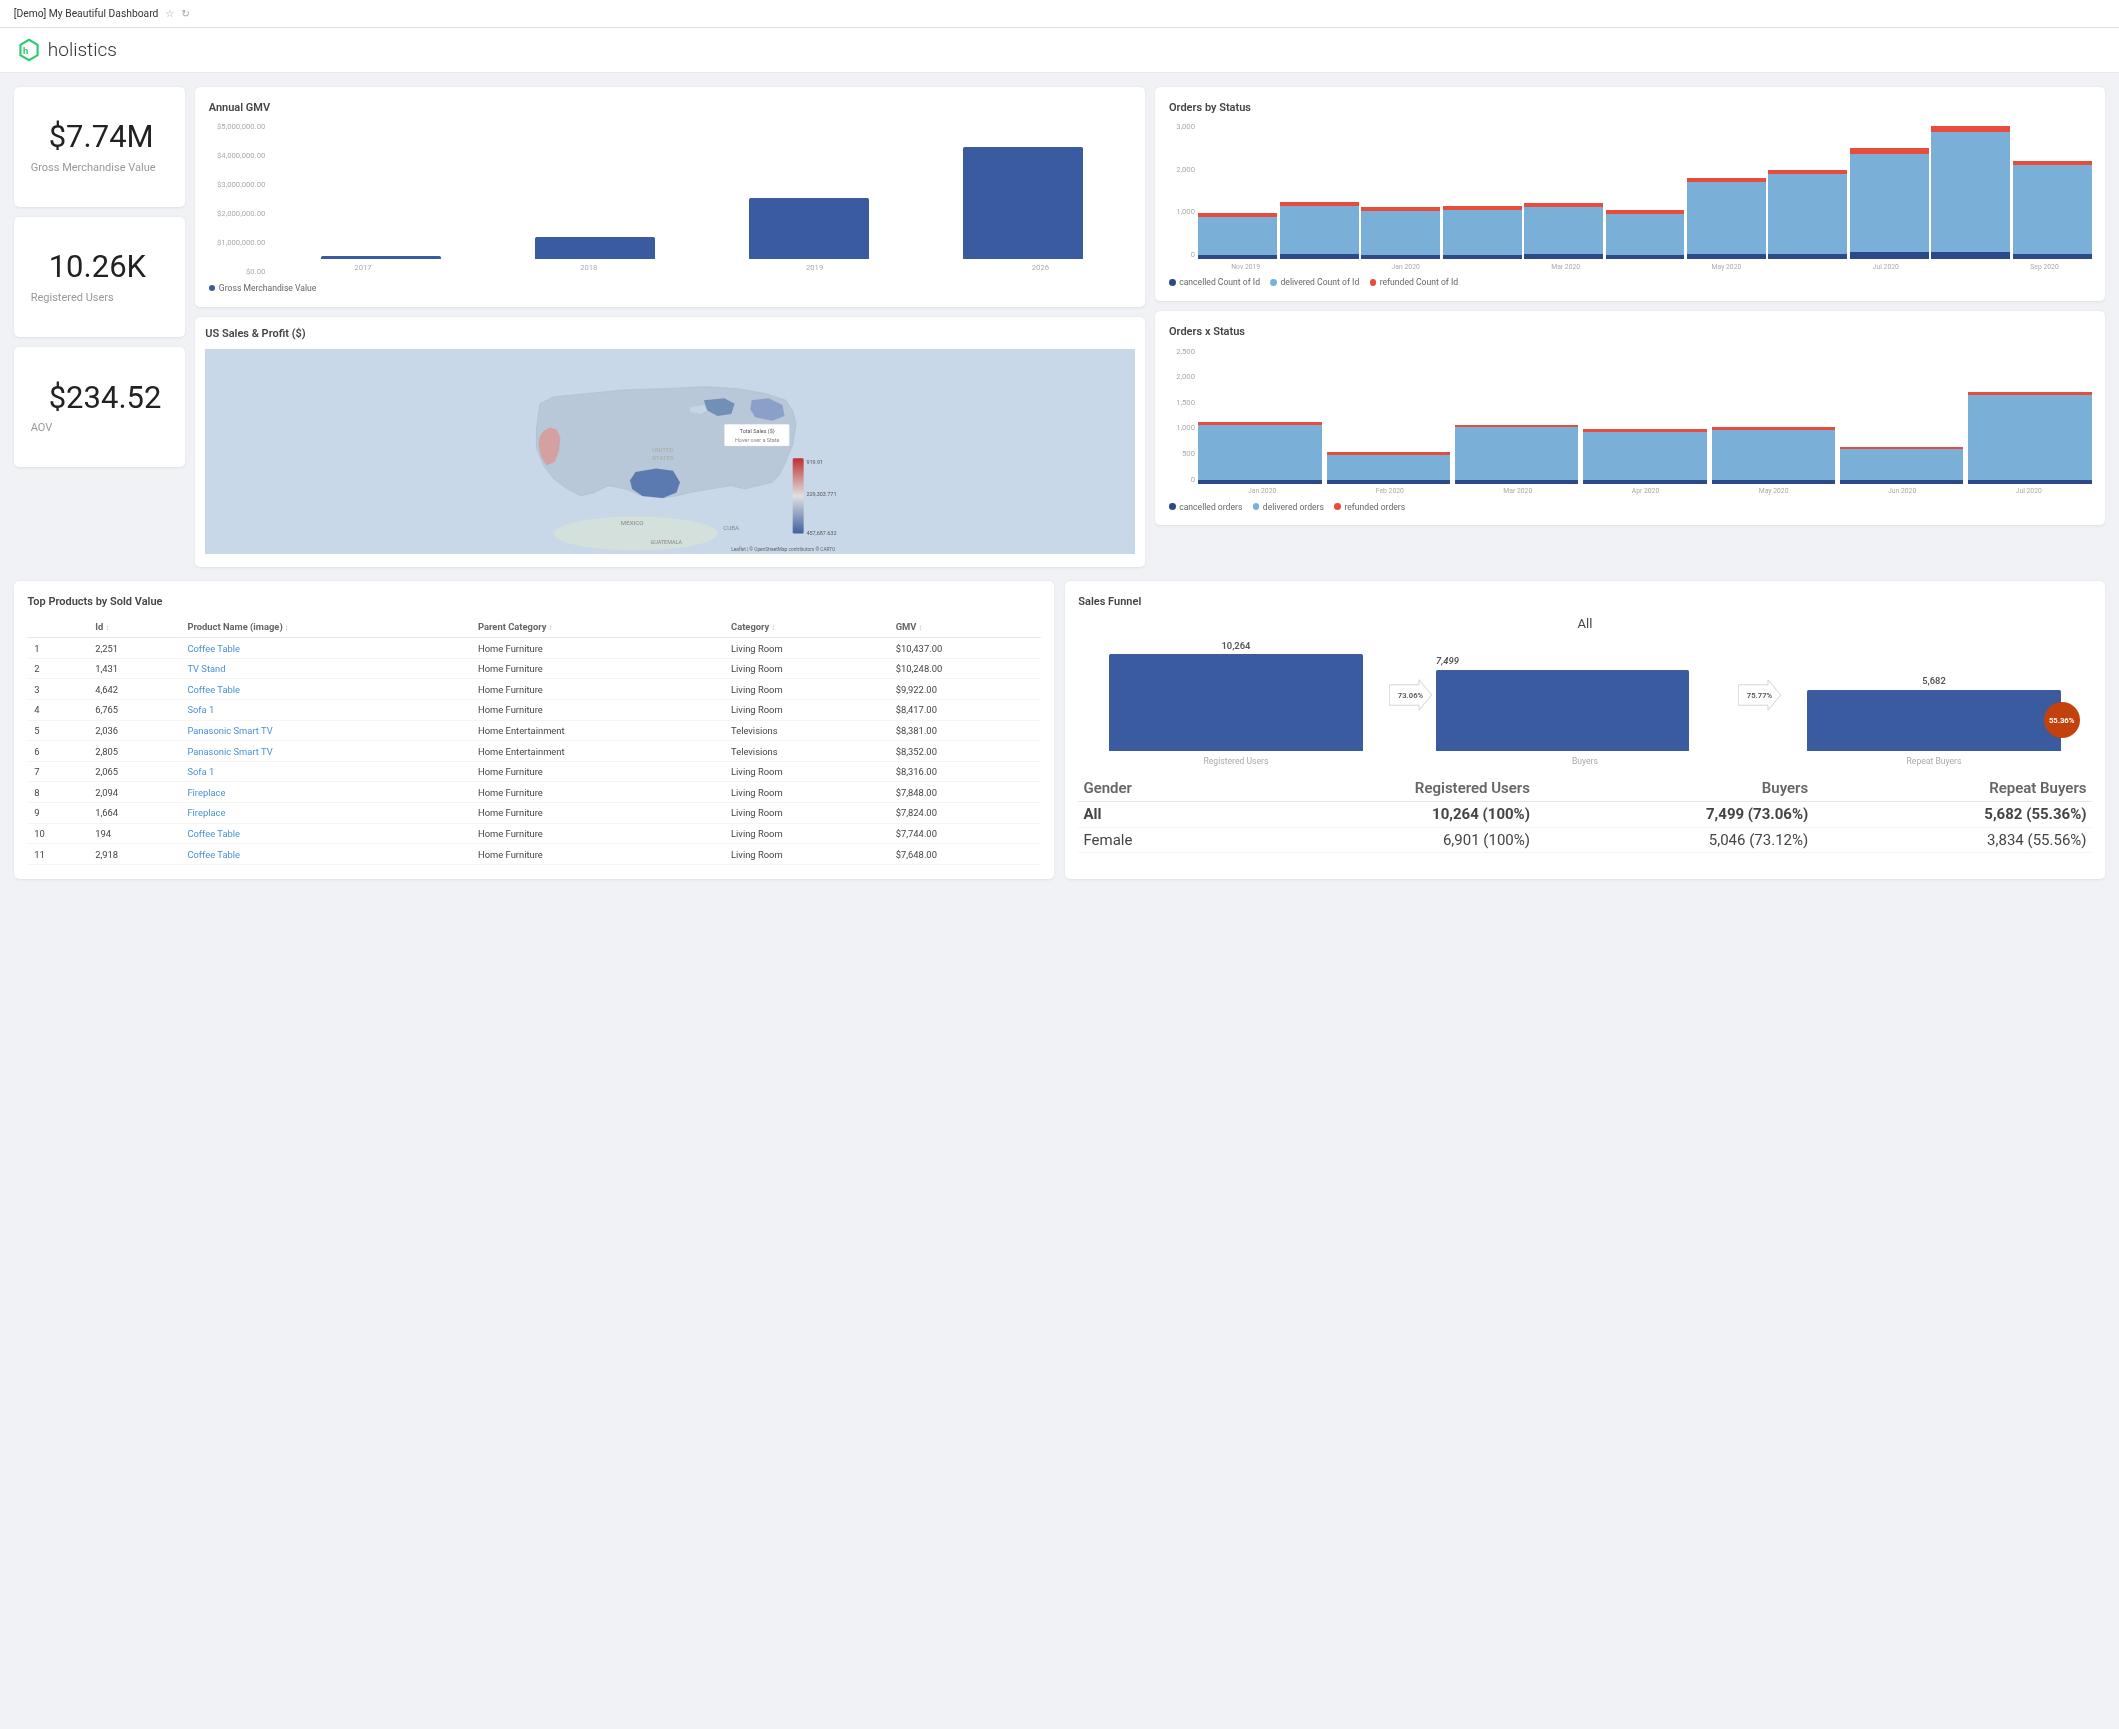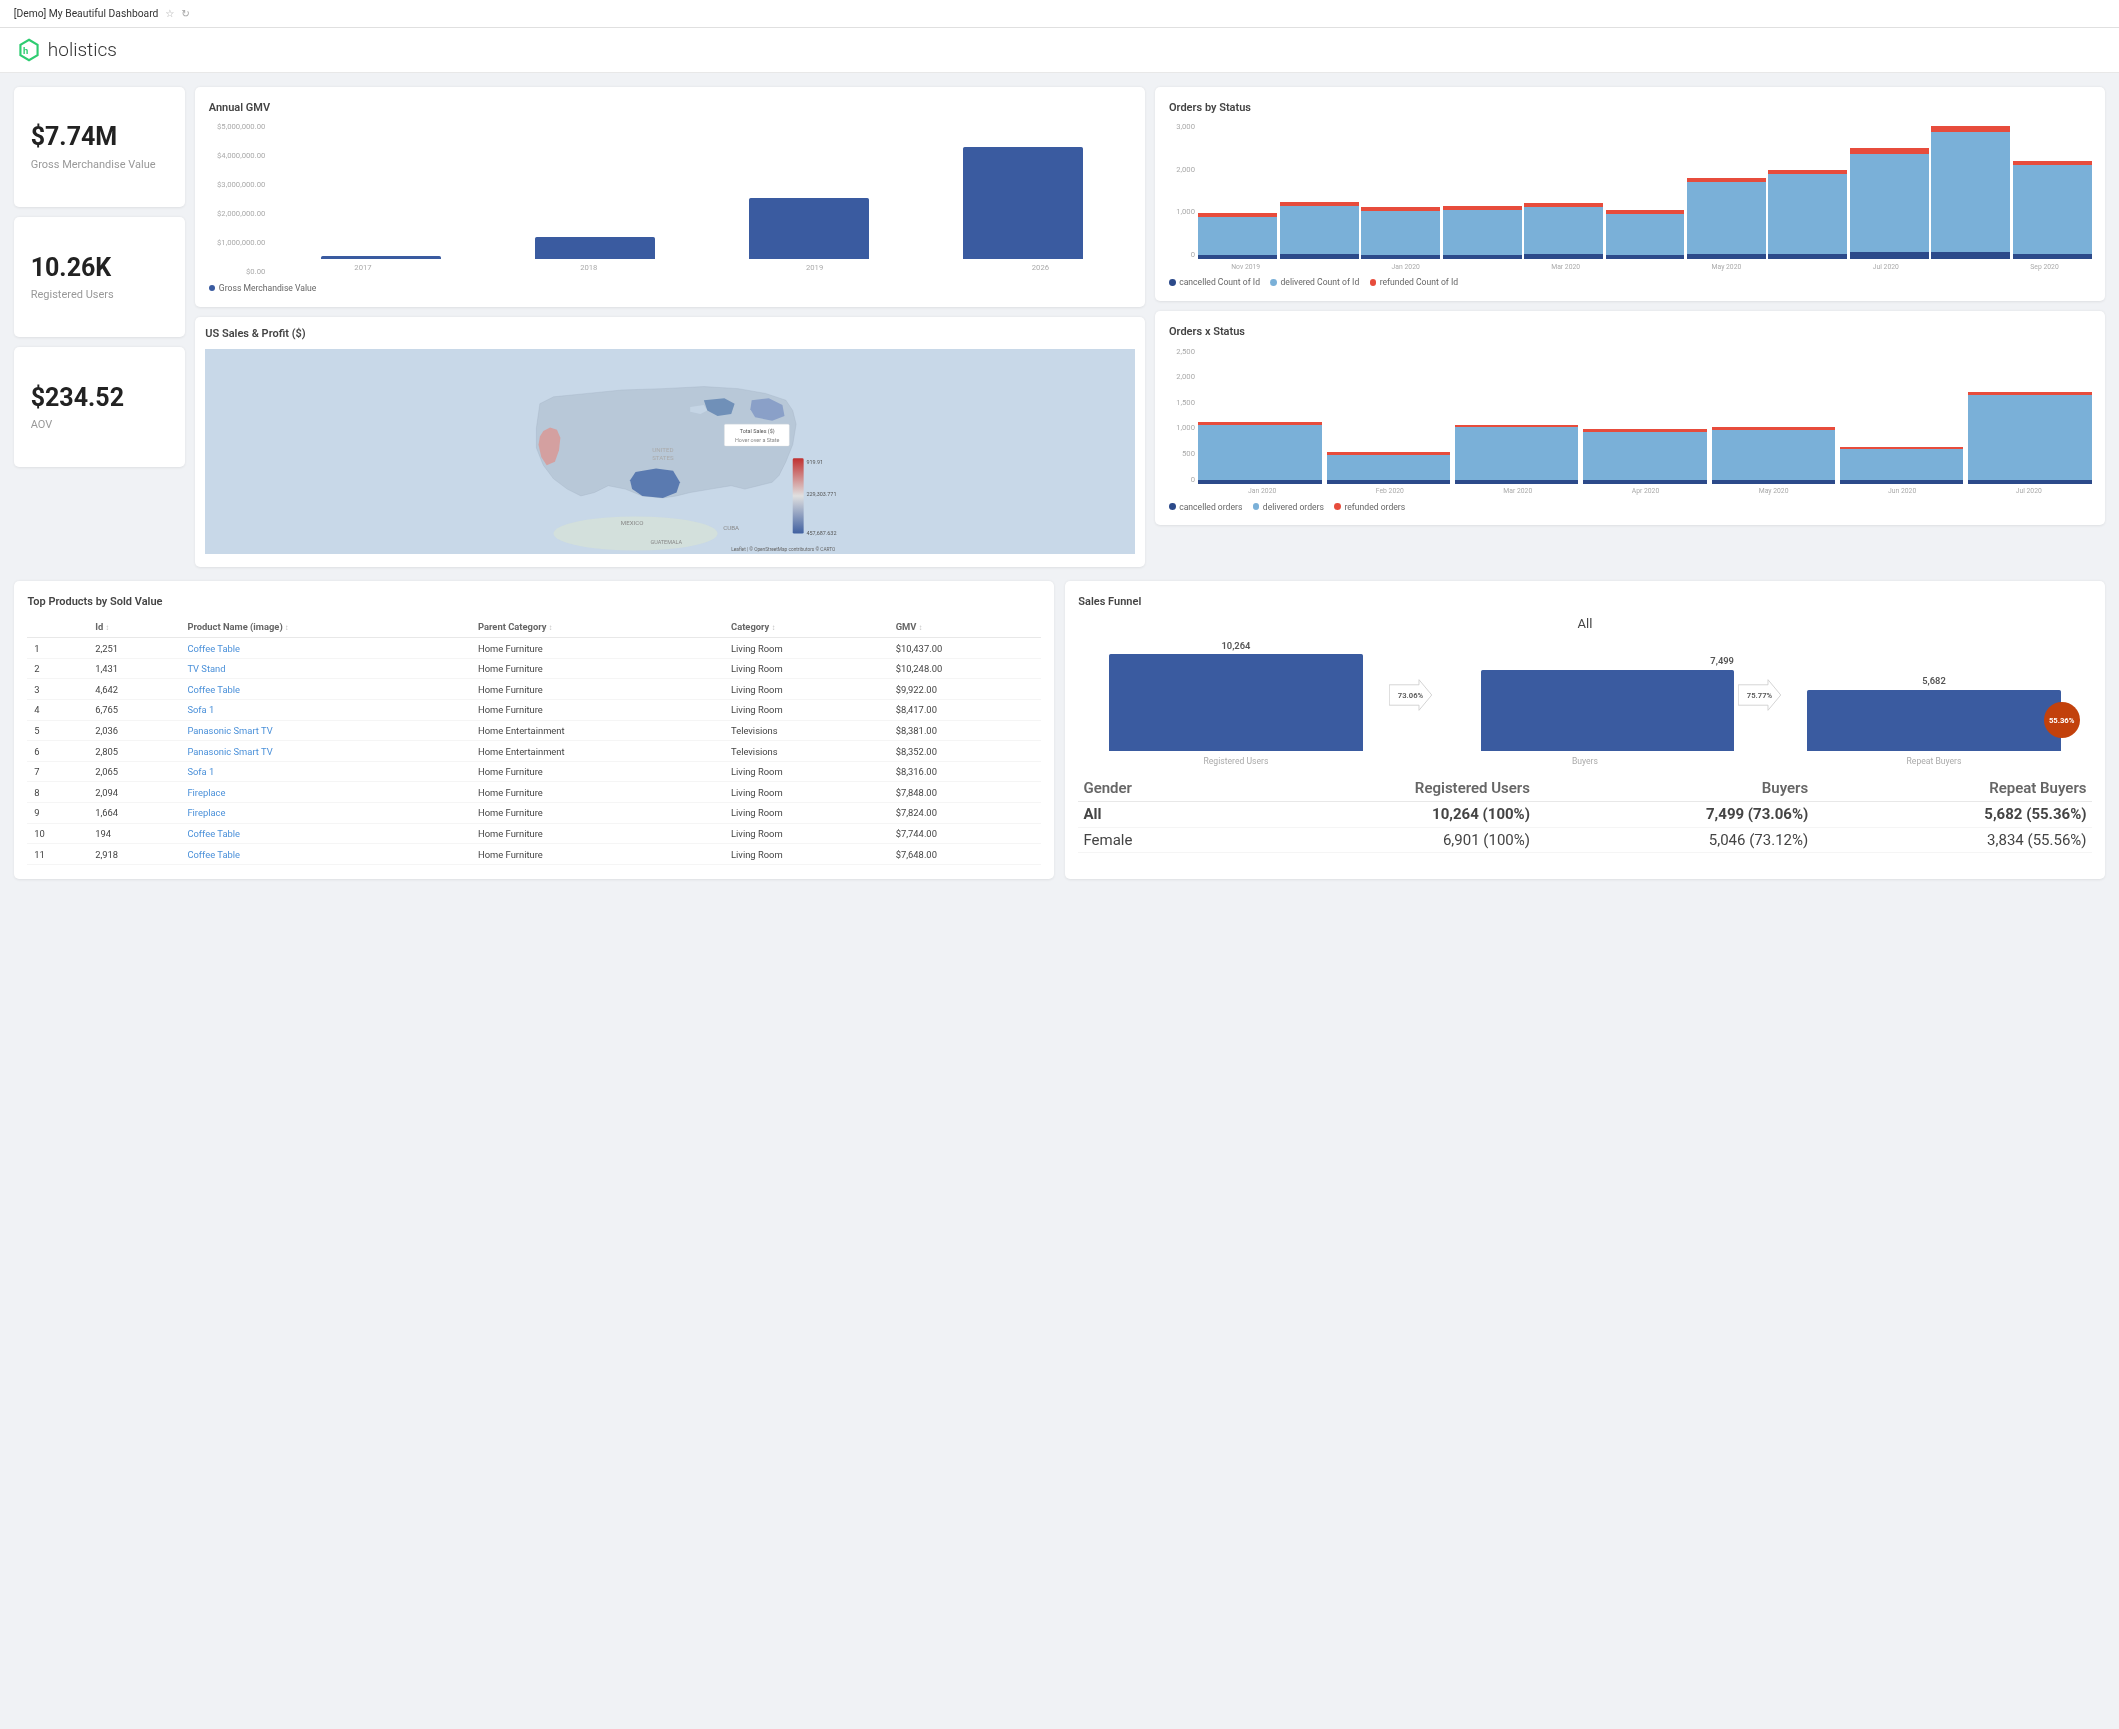--- a/index.html
+++ b/index.html
@@ -9,7 +9,7 @@
     .logo-hex { width: 24px; height: 24px; }
     .kpi-col { display: flex; flex-direction: column; gap: 10.3px; }
     .kpi-card { background: #fff; border-radius: 5.1px; padding: 20.5px 17px; display: flex; flex-direction: column; align-items: flex-start; justify-content: center; min-height: 120px; box-shadow: 0 0.9px 2.6px rgba(0,0,0,0.08); }
-    .kpi-value { font-size: 25px; font-weight: 700; color: #222; line-height: 1.1; }
+    .kpi-value { font-size: 31px; font-weight: 400; color: #222; line-height: 1.1; margin-left: 18px; }
     .kpi-label { font-size: 11px; color: #999; margin-top: 6.8px; }
     .chart-card { background: #fff; border-radius: 5.1px; padding: 13.7px; box-shadow: 0 0.9px 2.6px rgba(0,0,0,0.08); }
     .chart-title { font-size: 11px; font-weight: 600; color: #444; margin-bottom: 8.6px; }

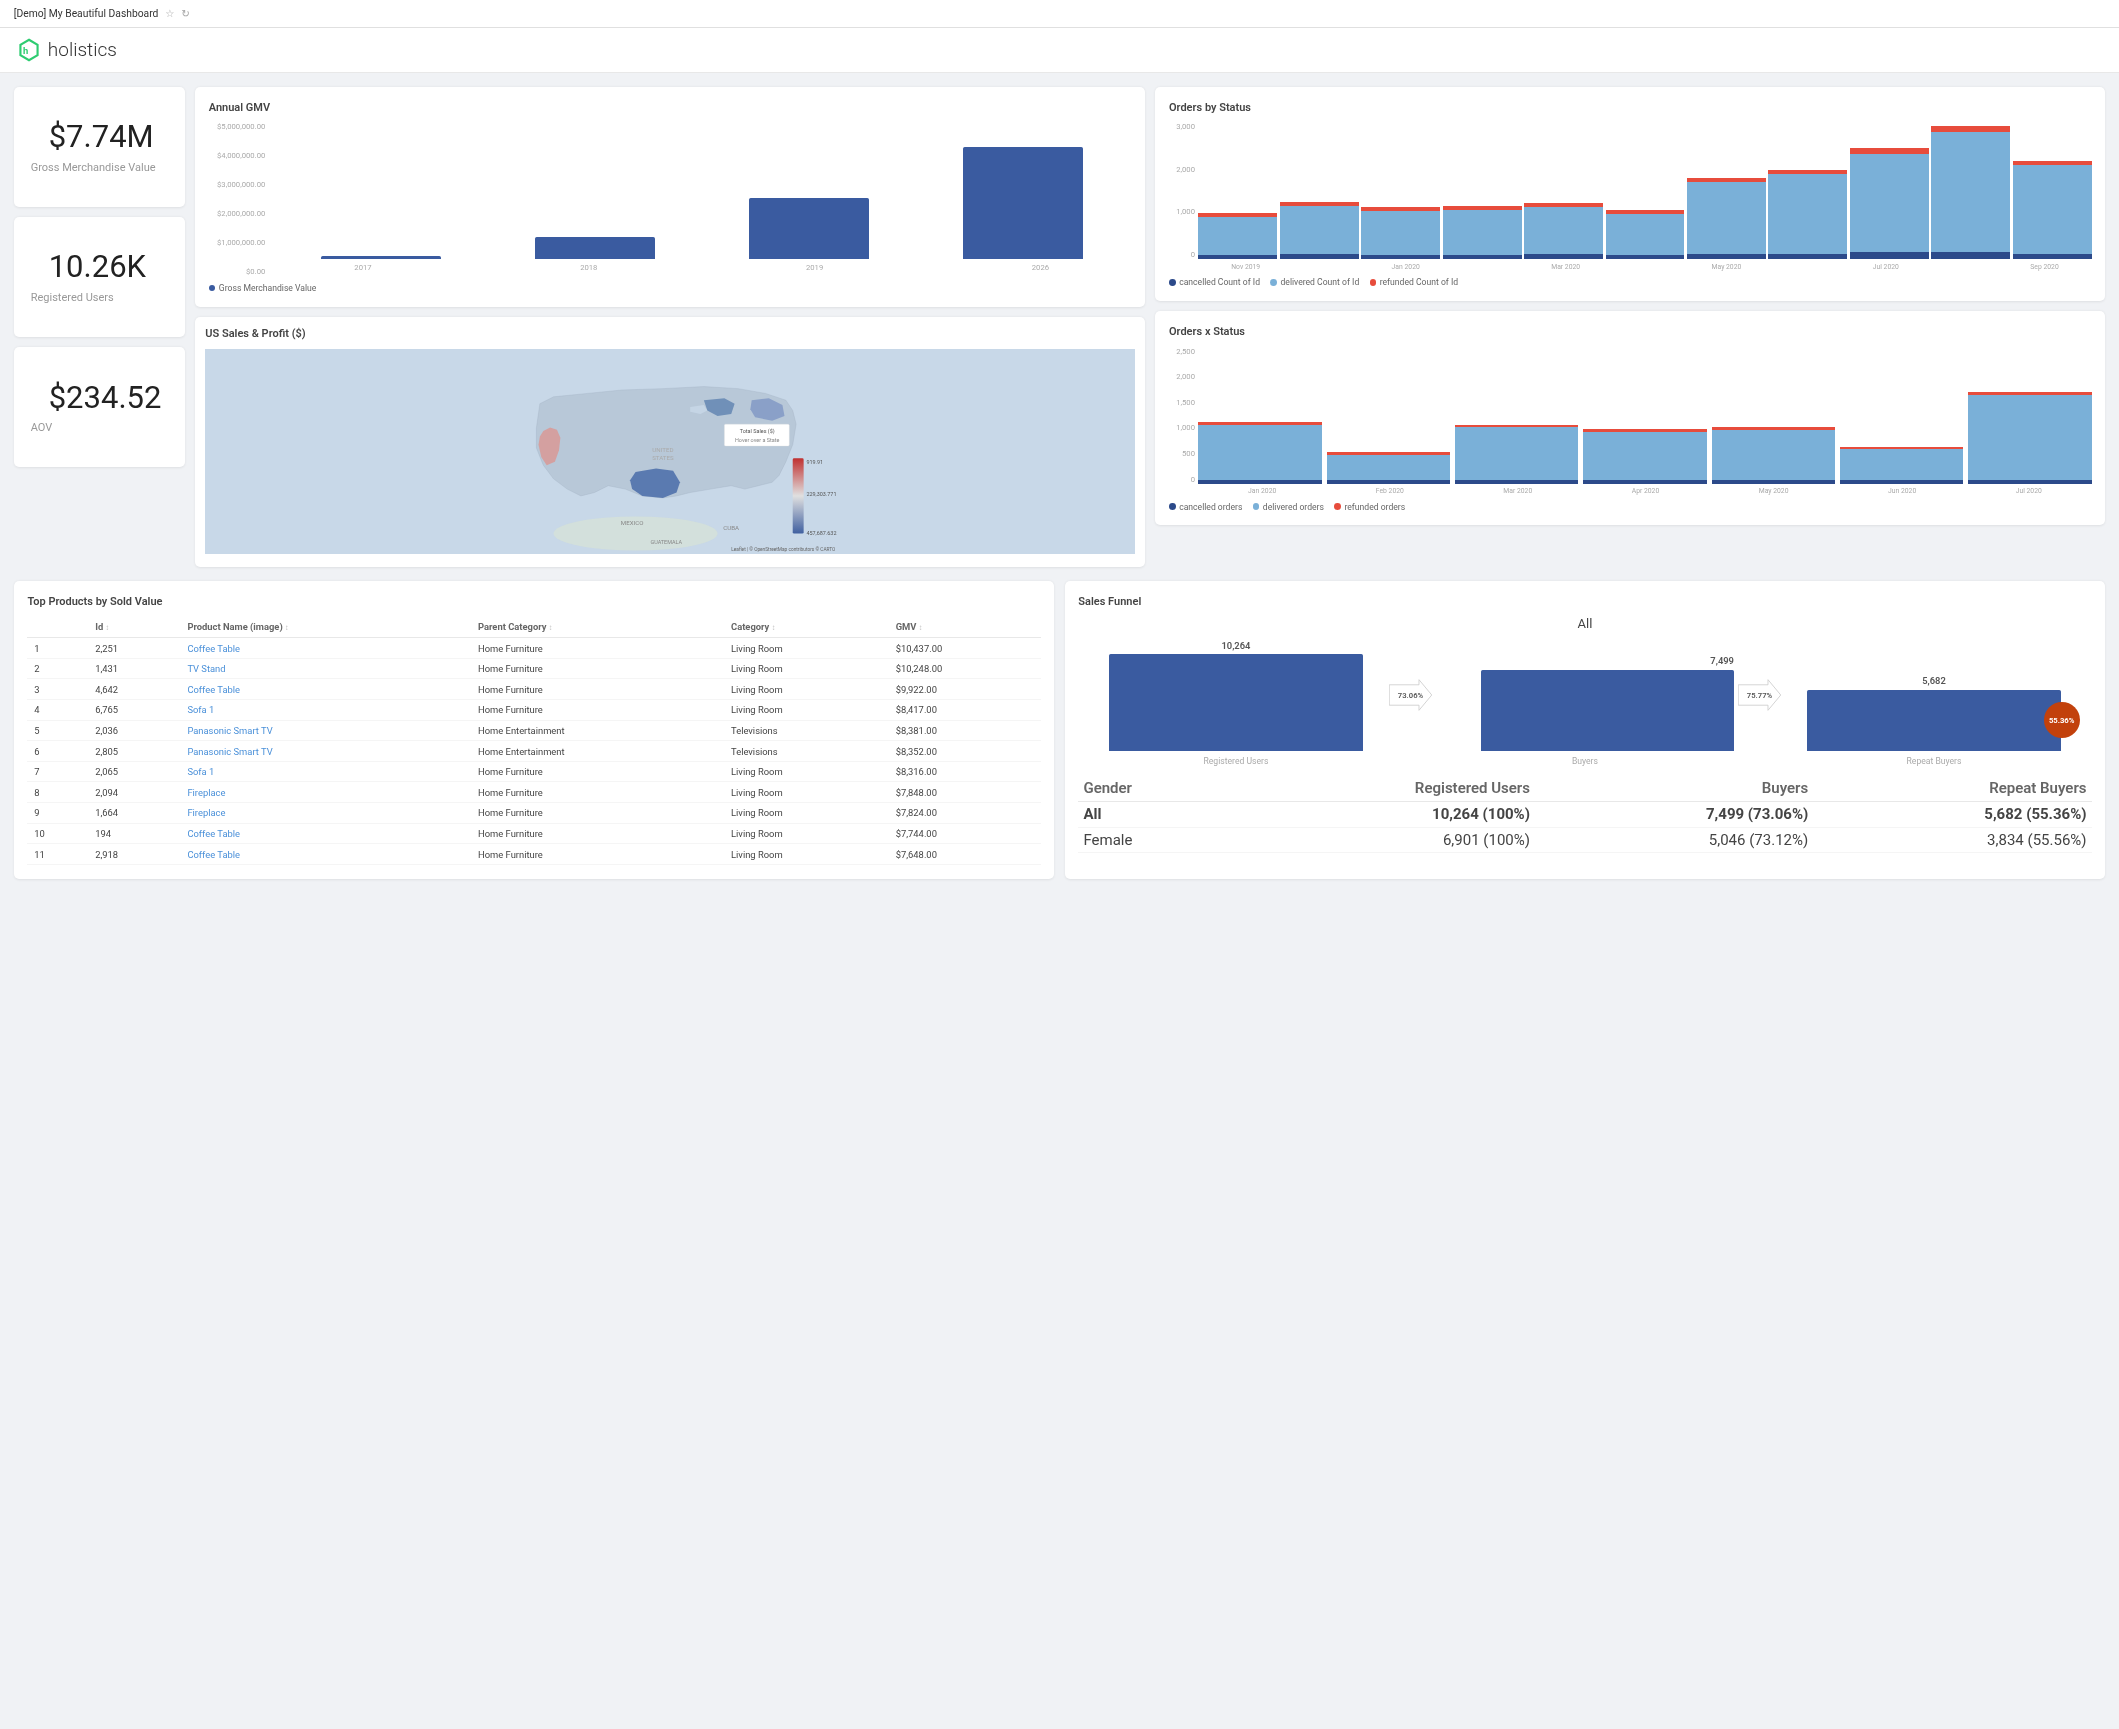--- a/index.html
+++ b/index.html
@@ -472,7 +472,7 @@
         </svg>
       </div>
 
-      <div style="flex:1;display:flex;flex-direction:column;align-items:flex-end;height:100%;justify-content:flex-end;">
+      <div style="flex:1;display:flex;flex-direction:column;align-items:flex-start;height:100%;justify-content:flex-end;font-style:italic;">
         <div style="font-size:9.4px;font-weight:600;color:#555;margin-bottom:3.4px;">7,499</div>
         <div style="width:85%;background:#3a5ba0;height:73%;border-radius:1.7px 1.7px 0 0;"></div>
       </div>

